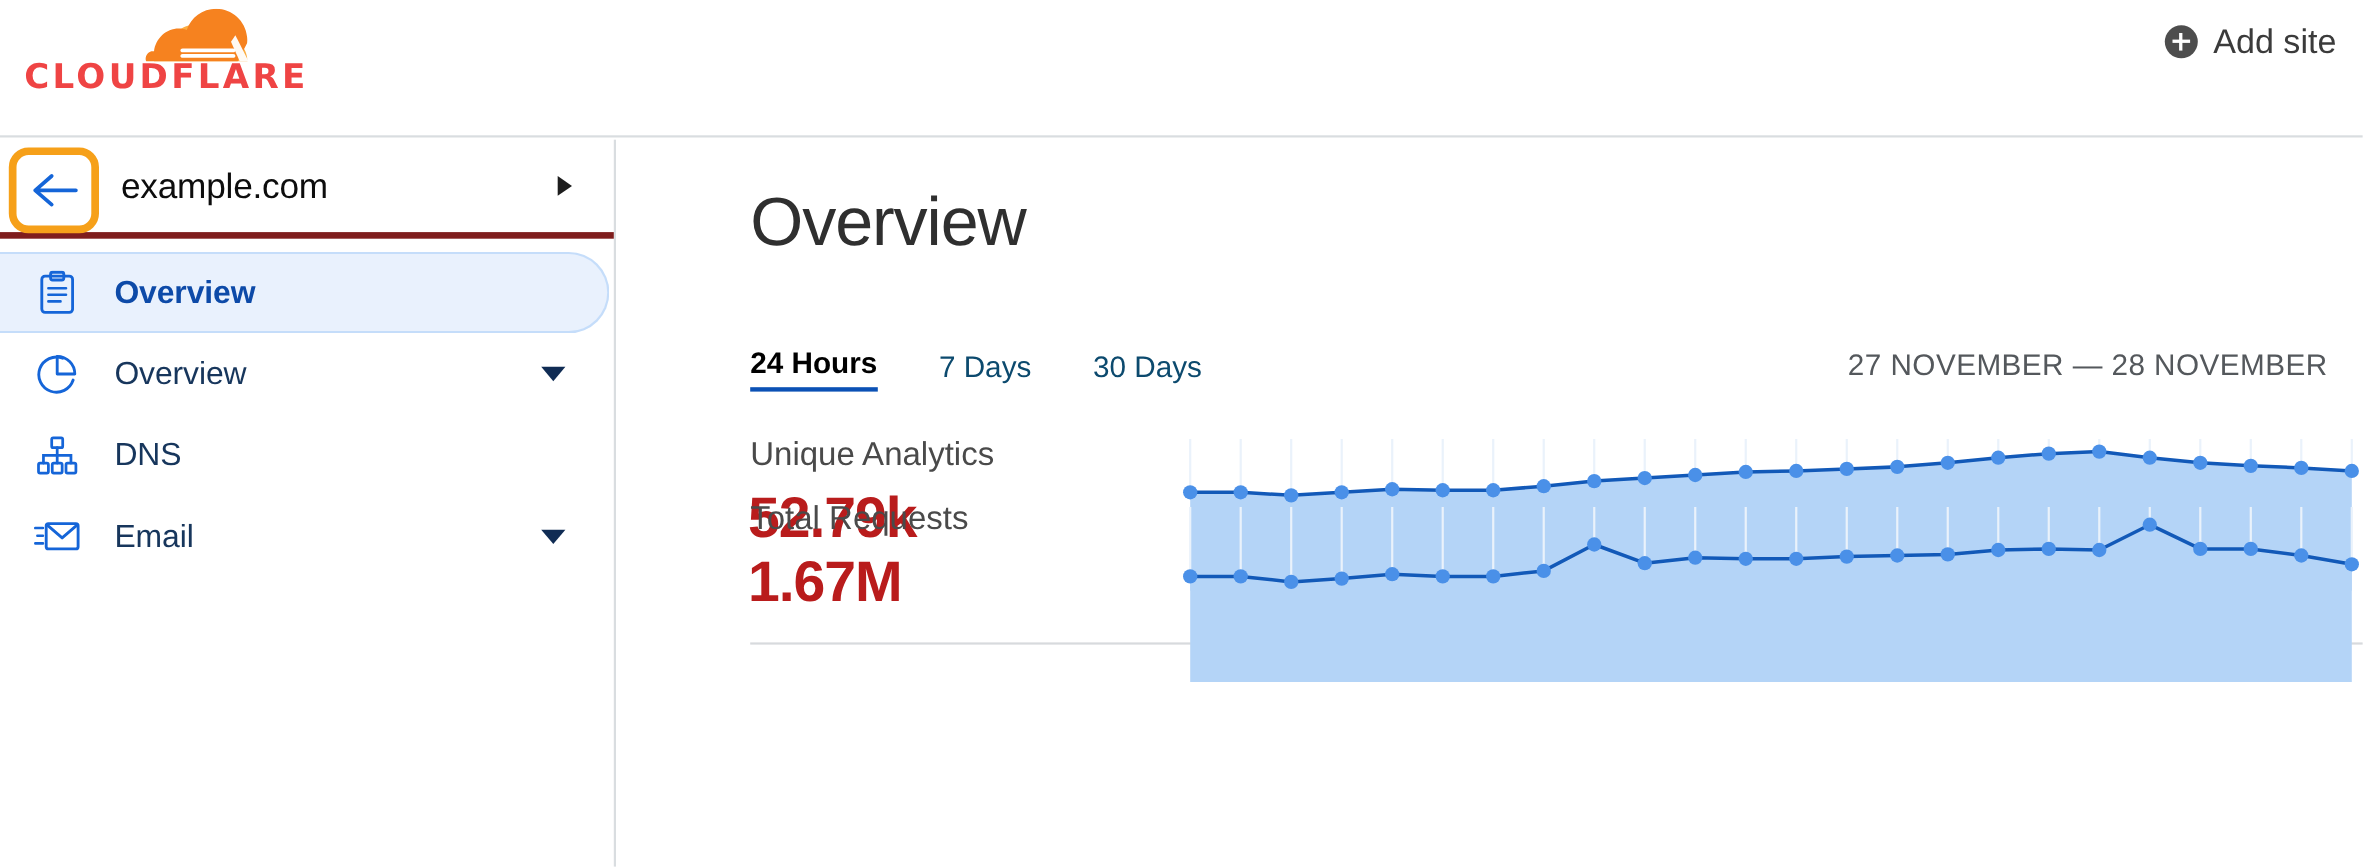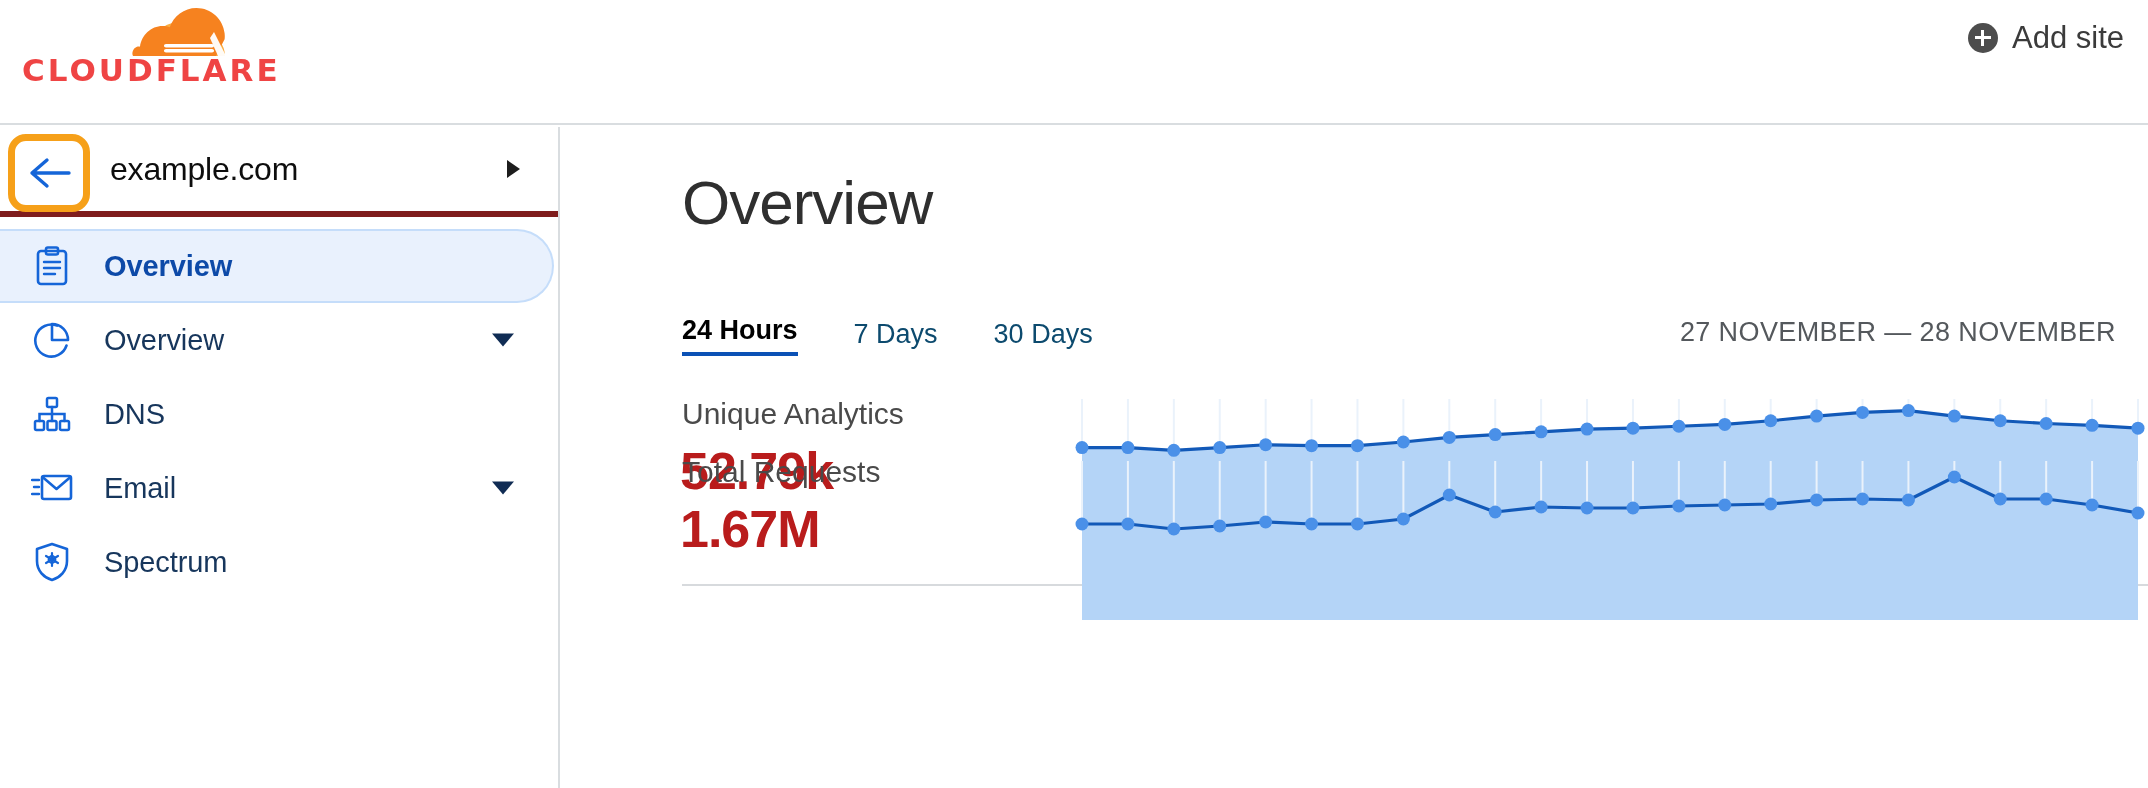--- a/index.html
+++ b/index.html
@@ -262,18 +262,6 @@
         <span class="nav-caret"></span>
       </div>
 
-      <div class="nav-item">
-        <span class="nav-icon">
-          <svg width="34" height="40" viewBox="0 0 34 40">
-            <path d="M17 2 L32 7 V19 C32 29 25 35.5 17 38 C9 35.5 2 29 2 19 V7 Z" fill="none" stroke="#1565d8" stroke-width="2.6" stroke-linejoin="round"></path>
-            <g stroke="#1565d8" stroke-width="2.2" stroke-linecap="round">
-              <path d="M17 11 V24 M11 14 L23 21 M23 14 L11 21"></path>
-            </g>
-            <circle cx="17" cy="17.5" r="3.3" fill="none" stroke="#1565d8" stroke-width="2.2"></circle>
-          </svg>
-        </span>
-        <span class="nav-label">Spectrum</span>
-      </div>
 
     </div>
   </div>

